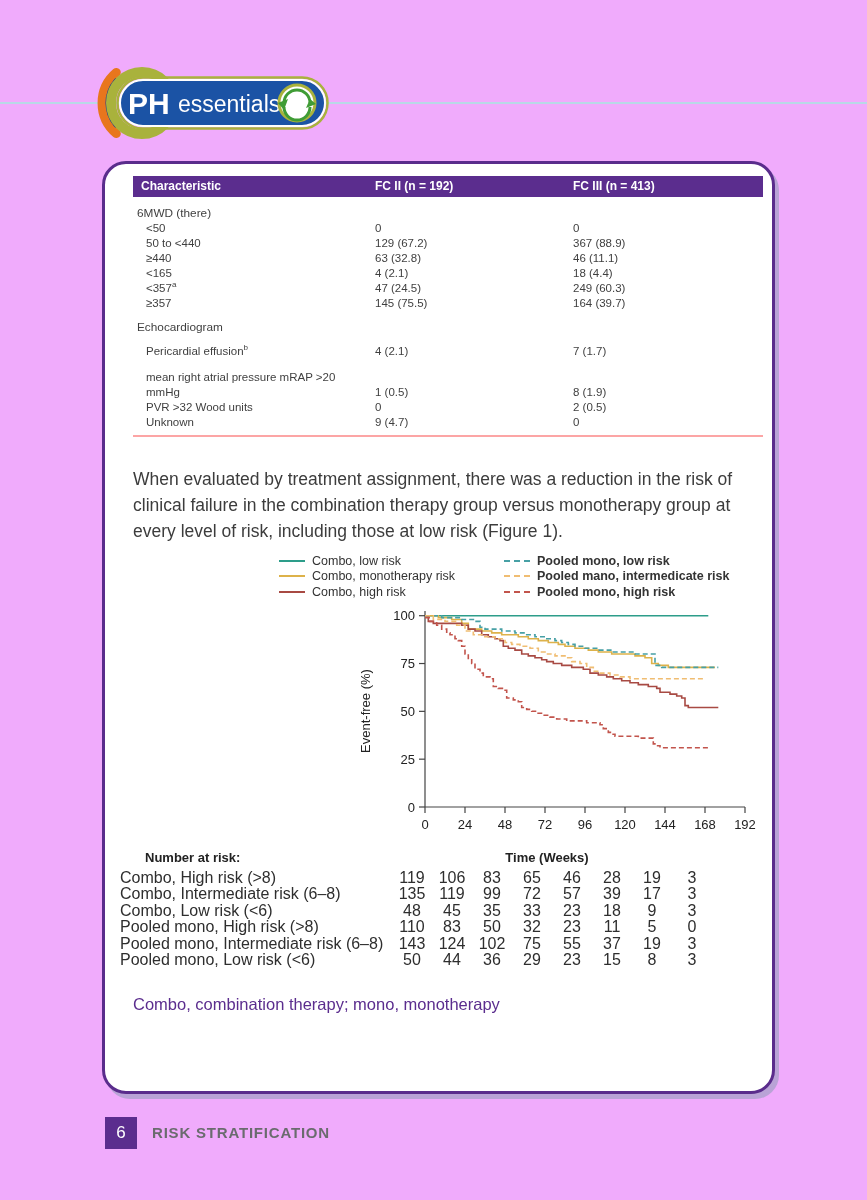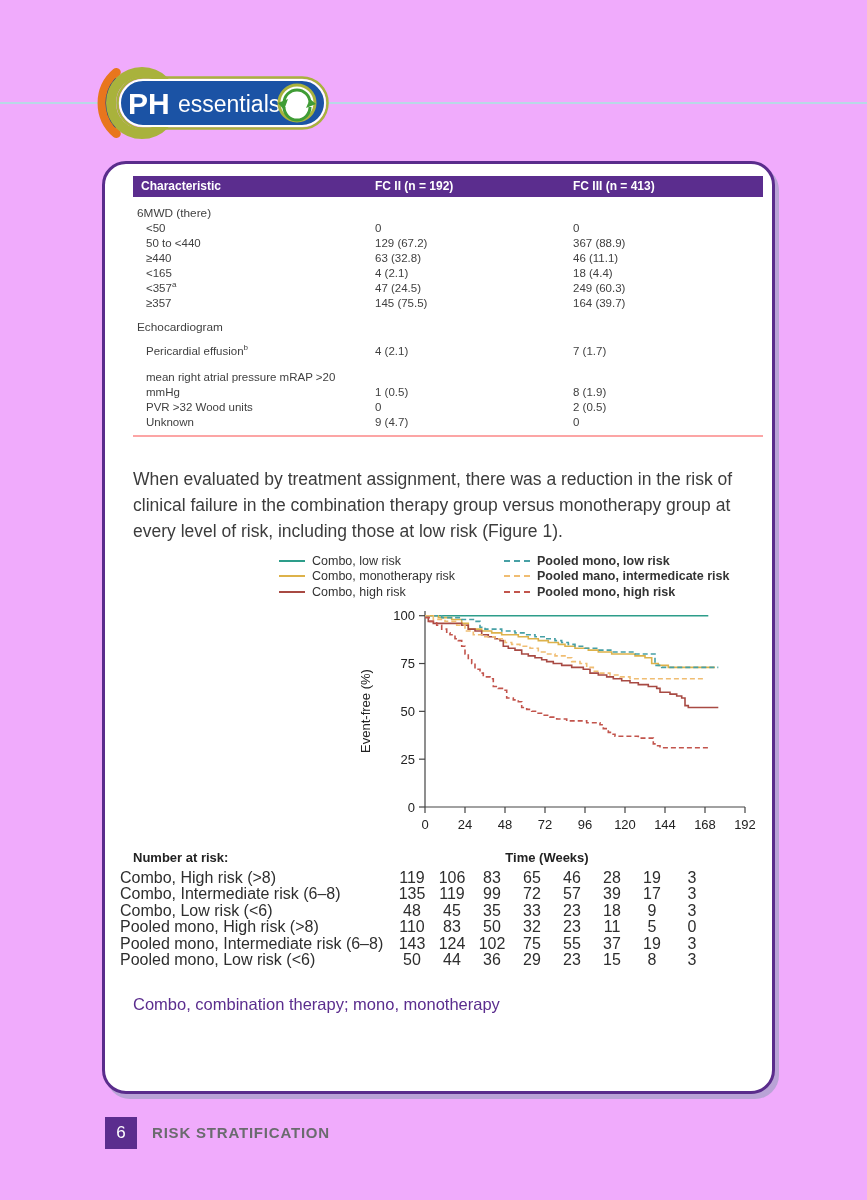--- a/index.html
+++ b/index.html
@@ -34,7 +34,7 @@
   .legend-swatch{display:inline-block;width:26px;height:0;margin-right:7px;flex:0 0 26px;}
 
   
-  .risk-head-left{position:absolute;left:28px;top:686px;font-size:13px;font-weight:700;color:#222;}
+  .risk-head-left{position:absolute;left:40px;top:686px;font-size:13px;font-weight:700;color:#222;}
   .risk-head-center{position:absolute;left:292px;top:686px;width:300px;text-align:center;
                     font-size:13px;font-weight:700;color:#222;}
   .risk-rows{position:absolute;left:15px;top:706px;width:640px;font-size:16px;color:#2e2e2e;}

